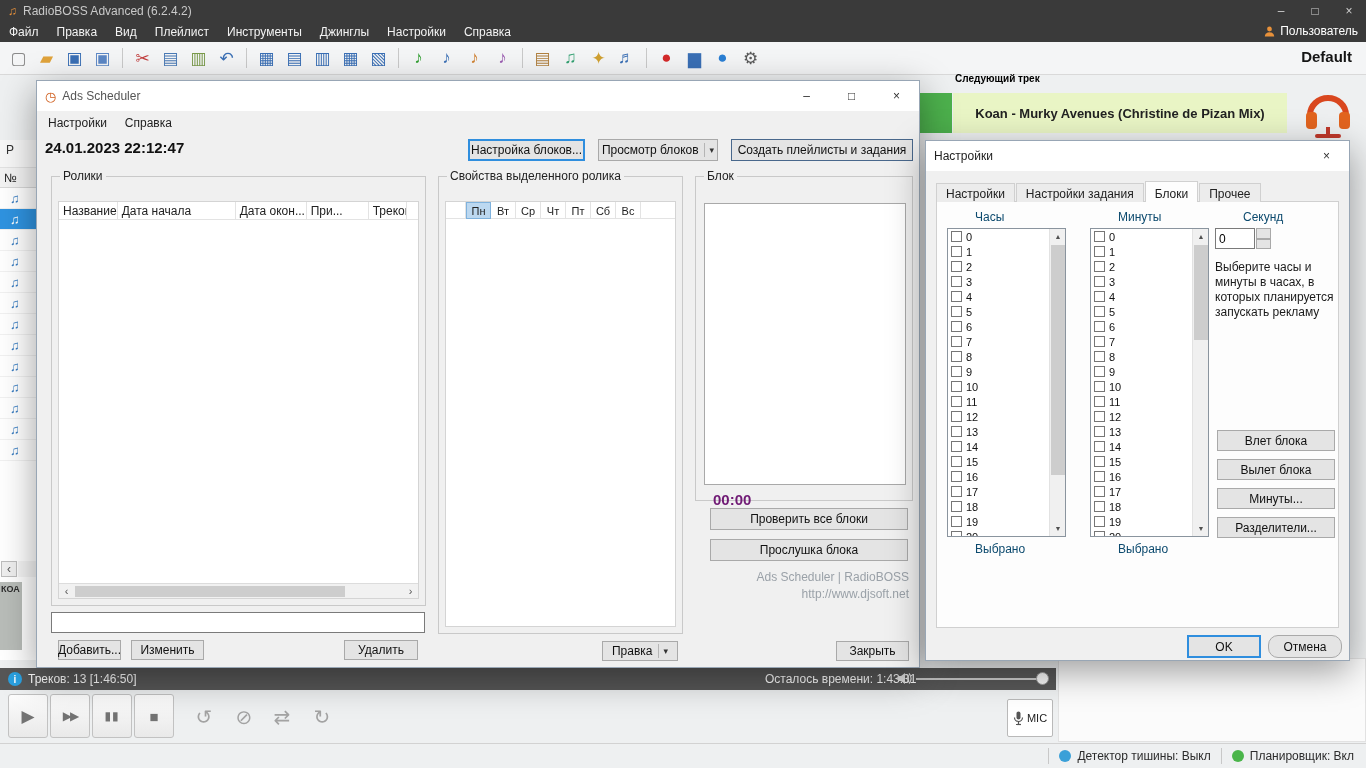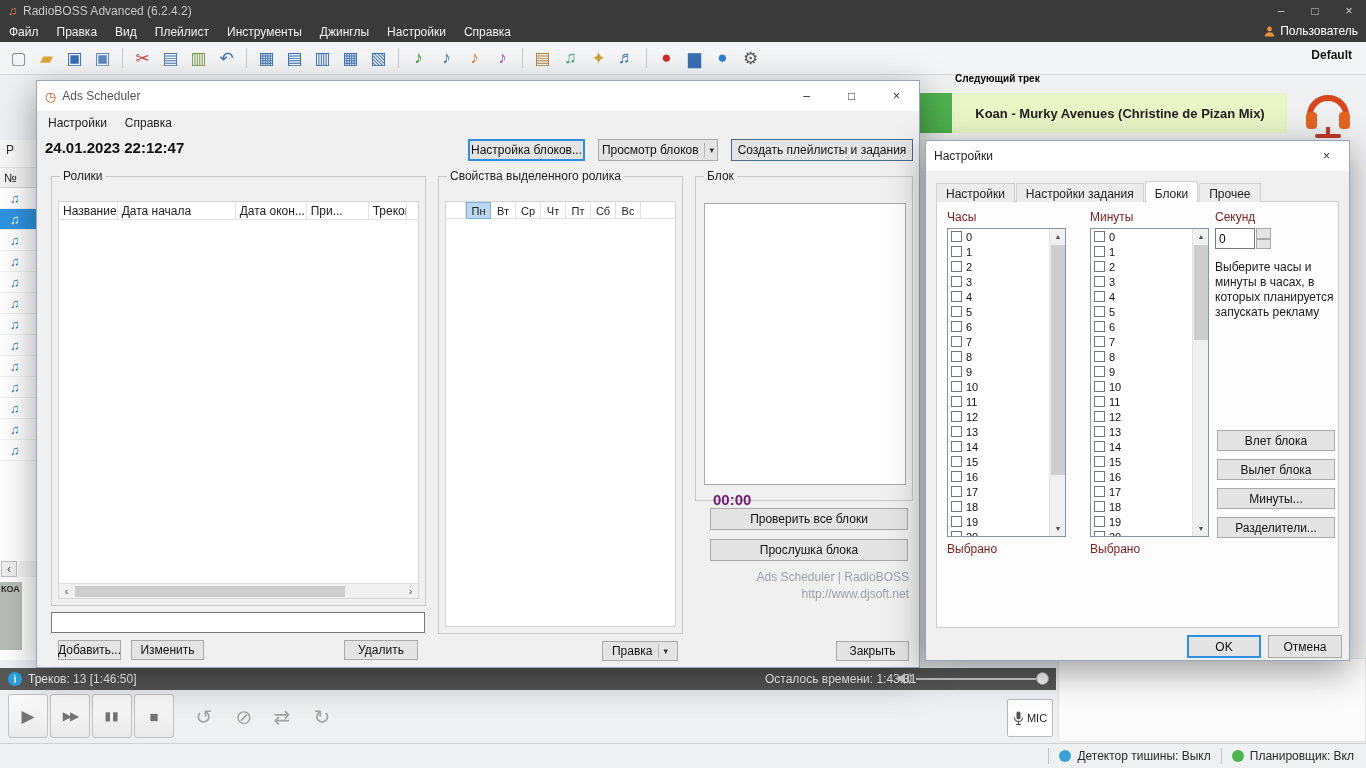--- a/index.html
+++ b/index.html
@@ -20,7 +20,7 @@
   .m-toolbar { position:absolute; left:0; top:42px; width:1366px; height:33px; background:#f4f5f6; border-bottom:1px solid #d9d9d9; display:flex; align-items:center; padding-left:6px; gap:3px; }
   .tb-icon { width:25px; height:24px; display:flex; align-items:center; justify-content:center; font-size:17px; }
   .tb-icon.sep { width:1px; height:20px; background:#c9c9c9; margin:0 4px; }
-  .profile-label { position:absolute; right:14px; top:48px; font-size:12px; font-weight:bold; color:#151515; }
+  .profile-label { position:absolute; right:14px; top:48px; font-size:15px; font-weight:bold; color:#151515; }
 
   
   .next-label { position:absolute; left:955px; top:73px; font-size:10px; font-weight:bold; color:#000; }

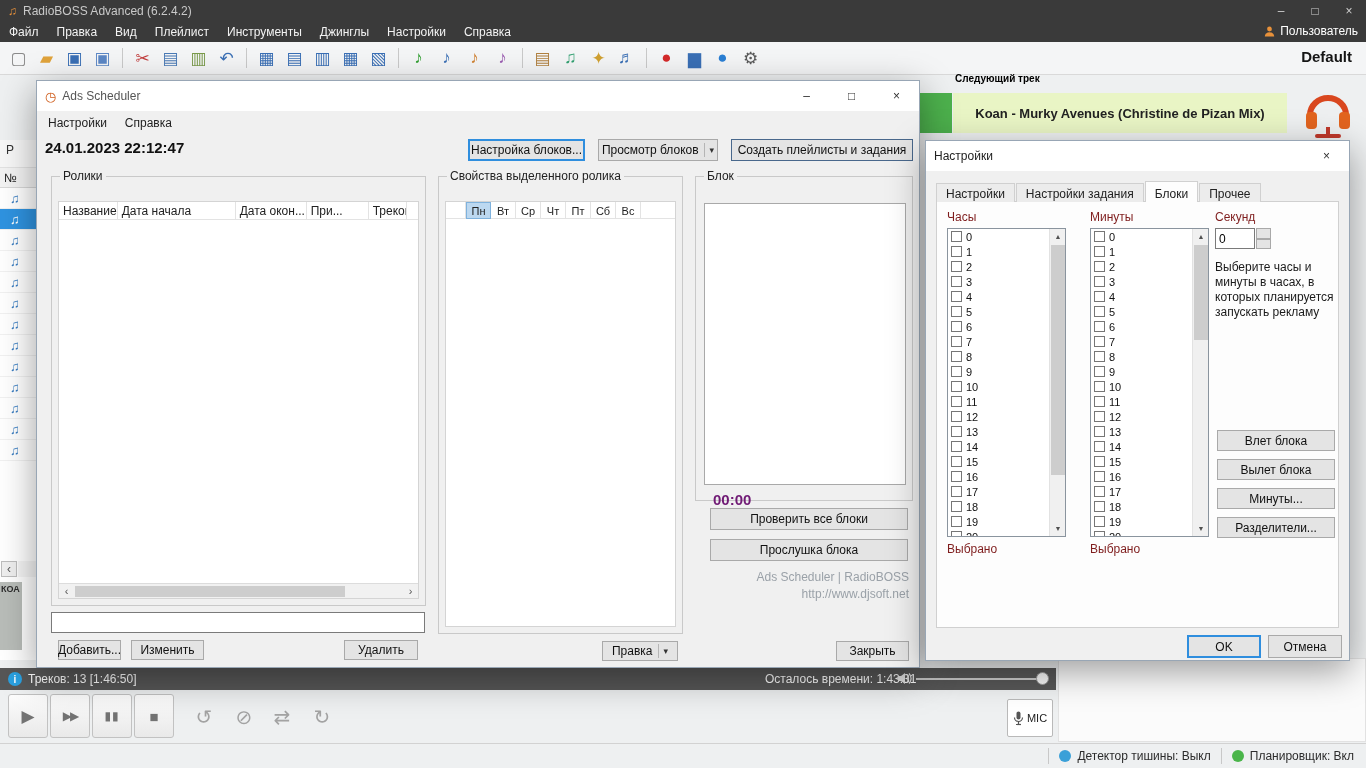--- a/index.html
+++ b/index.html
@@ -130,7 +130,7 @@
   .tab { padding:3px 9px 3px 9px; height:19px; border:1px solid #d0d0d0; border-bottom:none; background:#ececec; color:#222; margin-right:1px; }
   .tab.active { background:#fdfdfd; height:21px; padding-top:5px; }
   .set-page { position:absolute; left:10px; top:60px; width:403px; height:427px; background:#fdfdfd; border:1px solid #d0d0d0; }
-  .lbl { position:absolute; color:#7f1d1d; }
+  .lbl { position:absolute; color:#0c4a6e;margin-left:28px; }
   .listbox { position:absolute; width:119px; height:309px; background:#fff; border:1px solid #8a949e; overflow:hidden; }
   .lb-items { position:absolute; left:0; top:0; right:17px; }
   .check-item { height:15px; display:flex; align-items:center; gap:4px; padding-left:3px; font-size:11px; color:#111; }

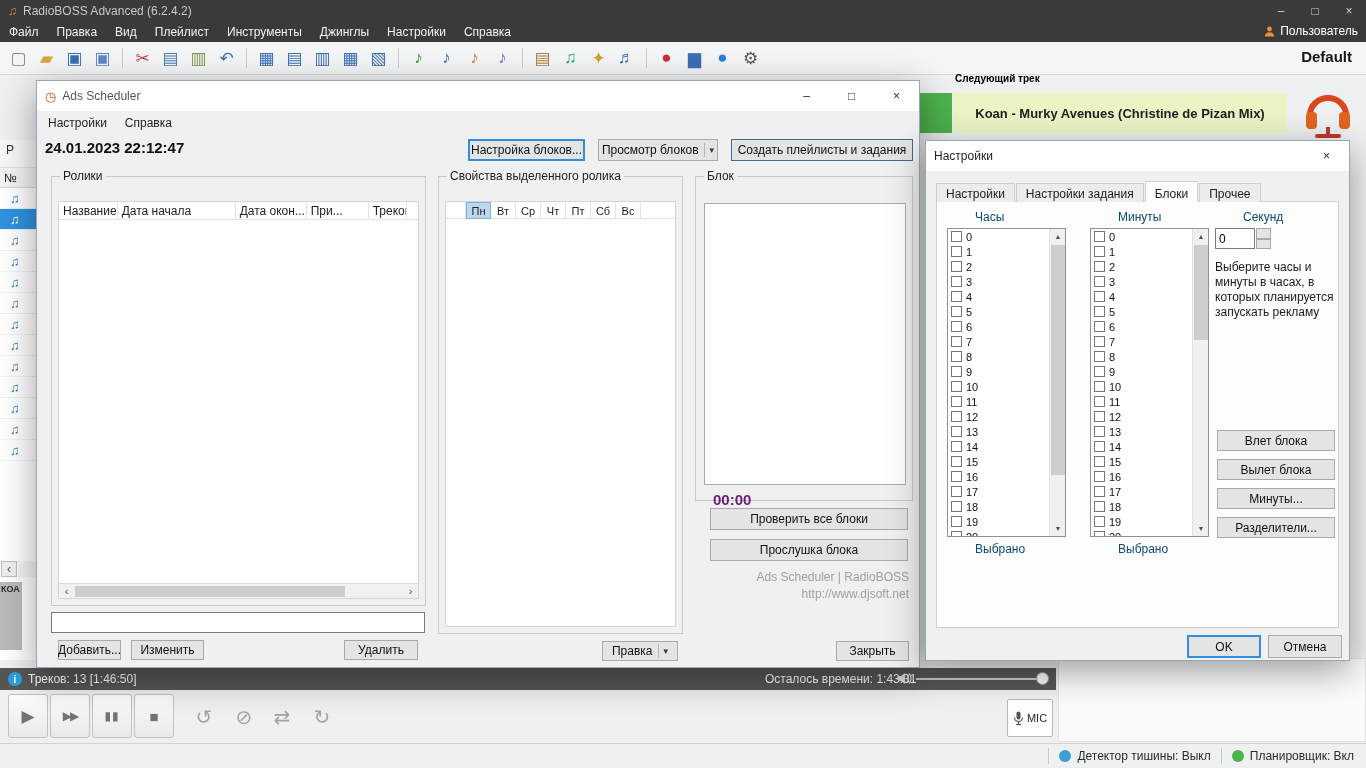--- a/index.html
+++ b/index.html
@@ -145,7 +145,7 @@
   .hint { position:absolute; left:278px; top:58px; width:120px; line-height:15px; color:#1a1a1a; }
   .set-btn { position:absolute; left:280px; width:118px; height:21px; }
   .btn-ok { position:absolute; left:261px; top:494px; width:74px; height:23px; }
-  .btn-cancel { position:absolute; left:342px; top:494px; width:74px; height:23px; }
+  .btn-cancel { position:absolute; left:342px; top:494px; width:74px; height:23px;border-radius:10px; }
 </style>
 </head>
 <body>

